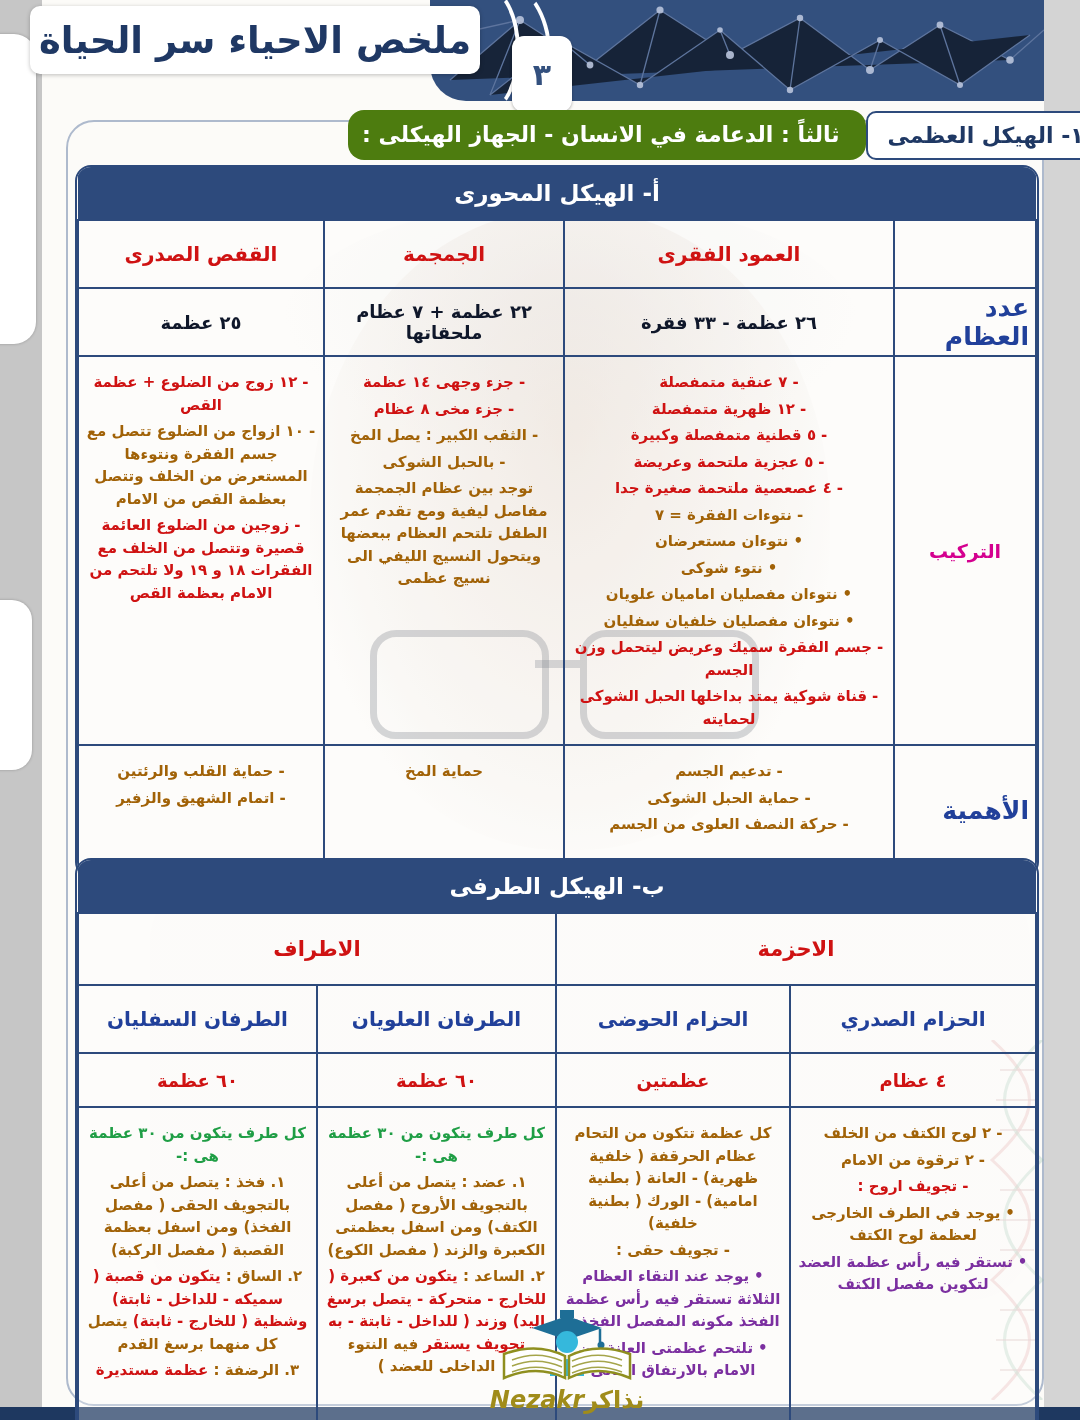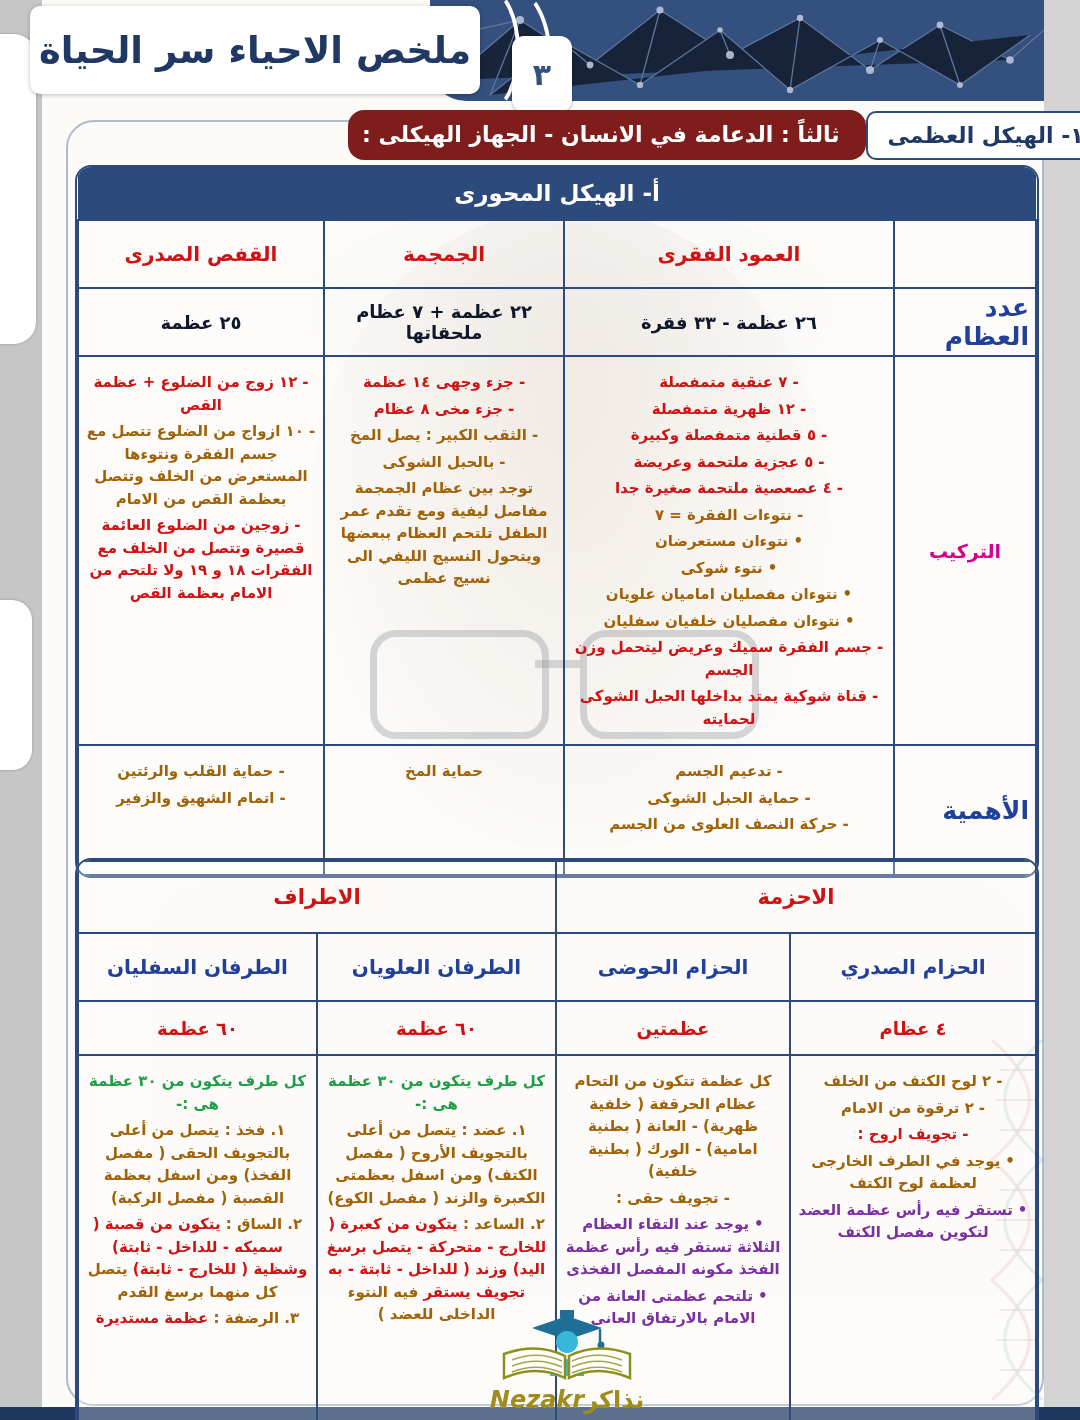--- a/index.html
+++ b/index.html
@@ -16,7 +16,7 @@
   
   .banner{position:absolute;left:430px;top:0;width:614px;height:101px;background:#33507e;border-bottom-left-radius:36px;overflow:hidden;}
   .banner svg{position:absolute;left:0;top:0;}
-  .title-box{position:absolute;left:30px;top:6px;width:450px;height:88px;background:#ffffff;border-radius:10px;
+  .title-box{position:absolute;left:30px;top:6px;width:450px;height:68px;background:#ffffff;border-radius:10px;
              box-shadow:0 1px 4px rgba(0,0,0,.25);display:flex;align-items:center;justify-content:center;z-index:4;}
   .title-box span{color:#1f3864;font-size:37px;letter-spacing:-1px;}
   .curve{position:absolute;top:-14px;border:4px solid #ffffff;border-radius:50%;z-index:5;

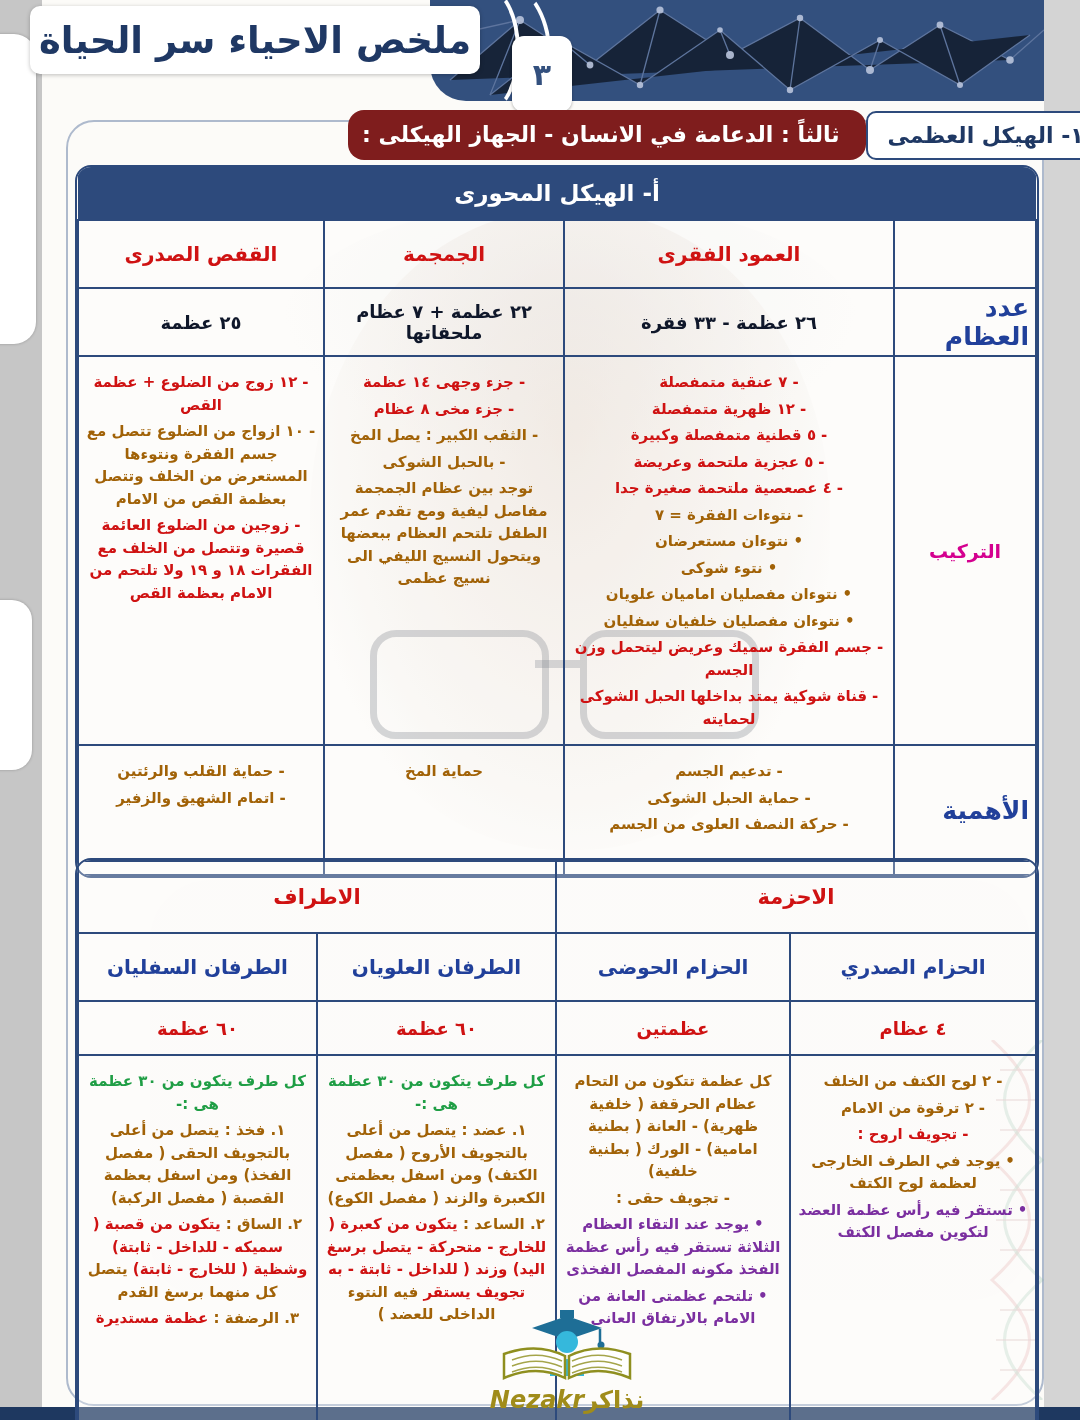--- a/index.html
+++ b/index.html
@@ -29,7 +29,7 @@
 
   
   .subtitle-row{position:absolute;top:110px;left:348px;height:50px;display:flex;flex-direction:row-reverse;z-index:7;}
-  .subtitle-pill{background:#7f1d1d;color:#ffffff;border-radius:16px 16px 16px 16px;height:50px;line-height:50px;
+  .subtitle-pill{background:#4d7c0f;color:#ffffff;border-radius:16px 16px 16px 16px;height:50px;line-height:50px;
                  padding:0 26px 0 14px;font-size:22px;white-space:nowrap;}
   .subtitle-value{background:#ffffff;border:2.5px solid #2d4a7c;border-radius:10px;height:45px;line-height:45px;
                   margin-top:1px;margin-right:-10px;padding:0 20px;color:#1f3864;font-size:22px;white-space:nowrap;z-index:8;}

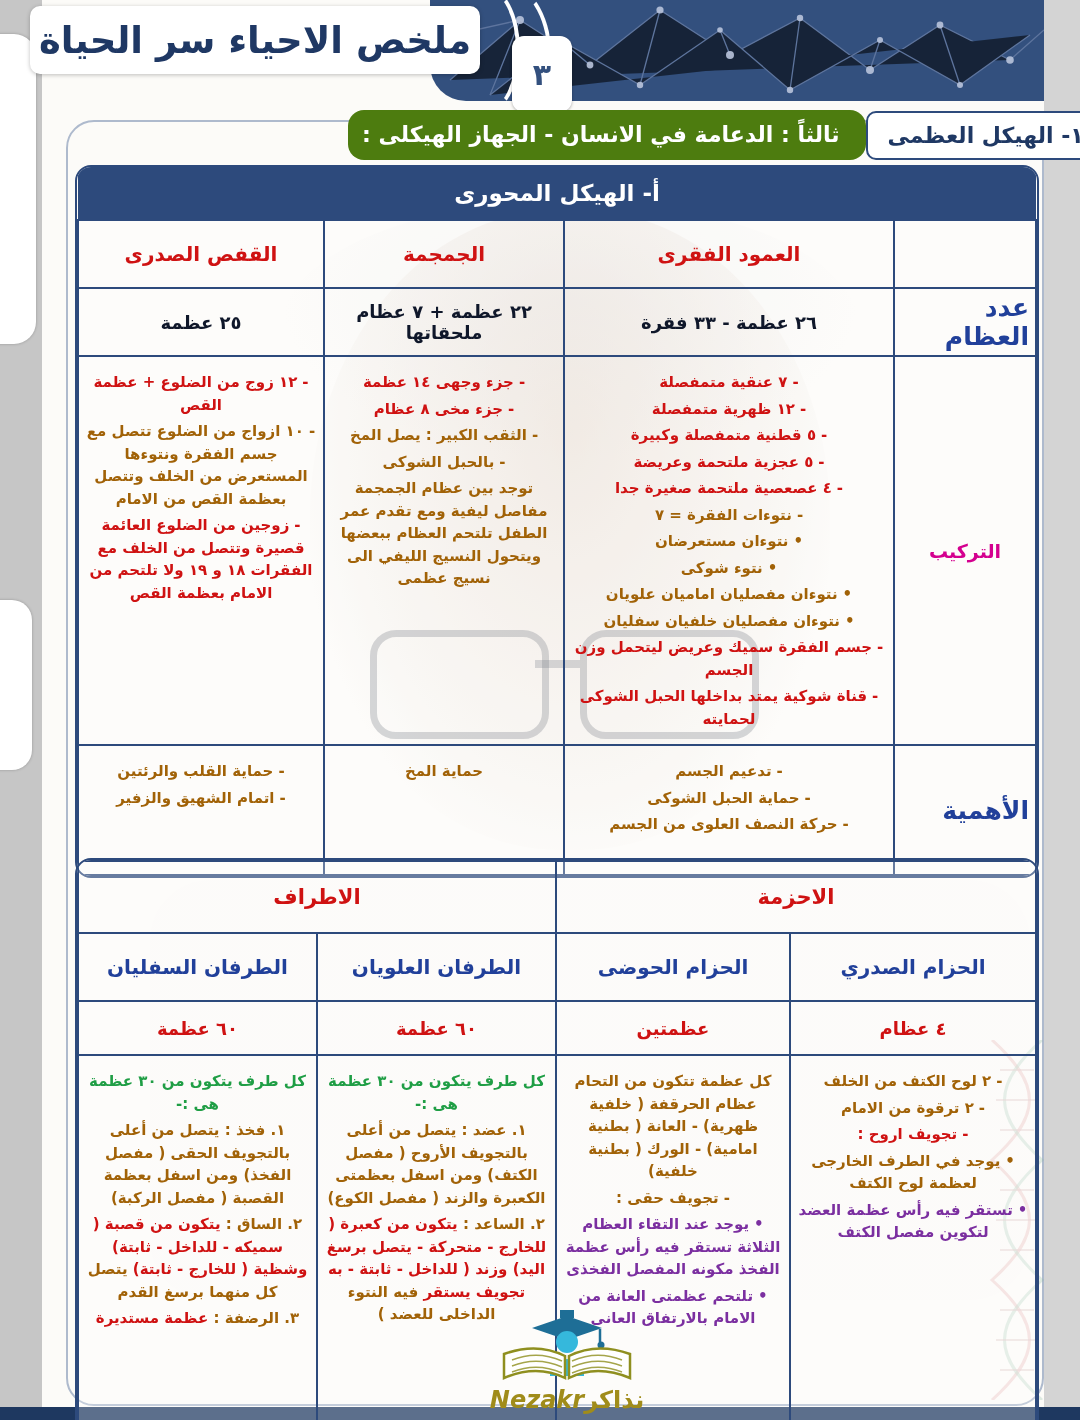--- a/index.html
+++ b/index.html
@@ -238,6 +238,9 @@
           <col style="width:239px">
         </colgroup>
       <tbody>
+          <tr class="title-row">
+        <th colspan="4">ب- الهيكل الطرفى</th>
+      </tr>
       <tr>
         <td colspan="2" class="grouphead">الاحزمة</td>
         <td colspan="2" class="grouphead">الاطراف</td>

